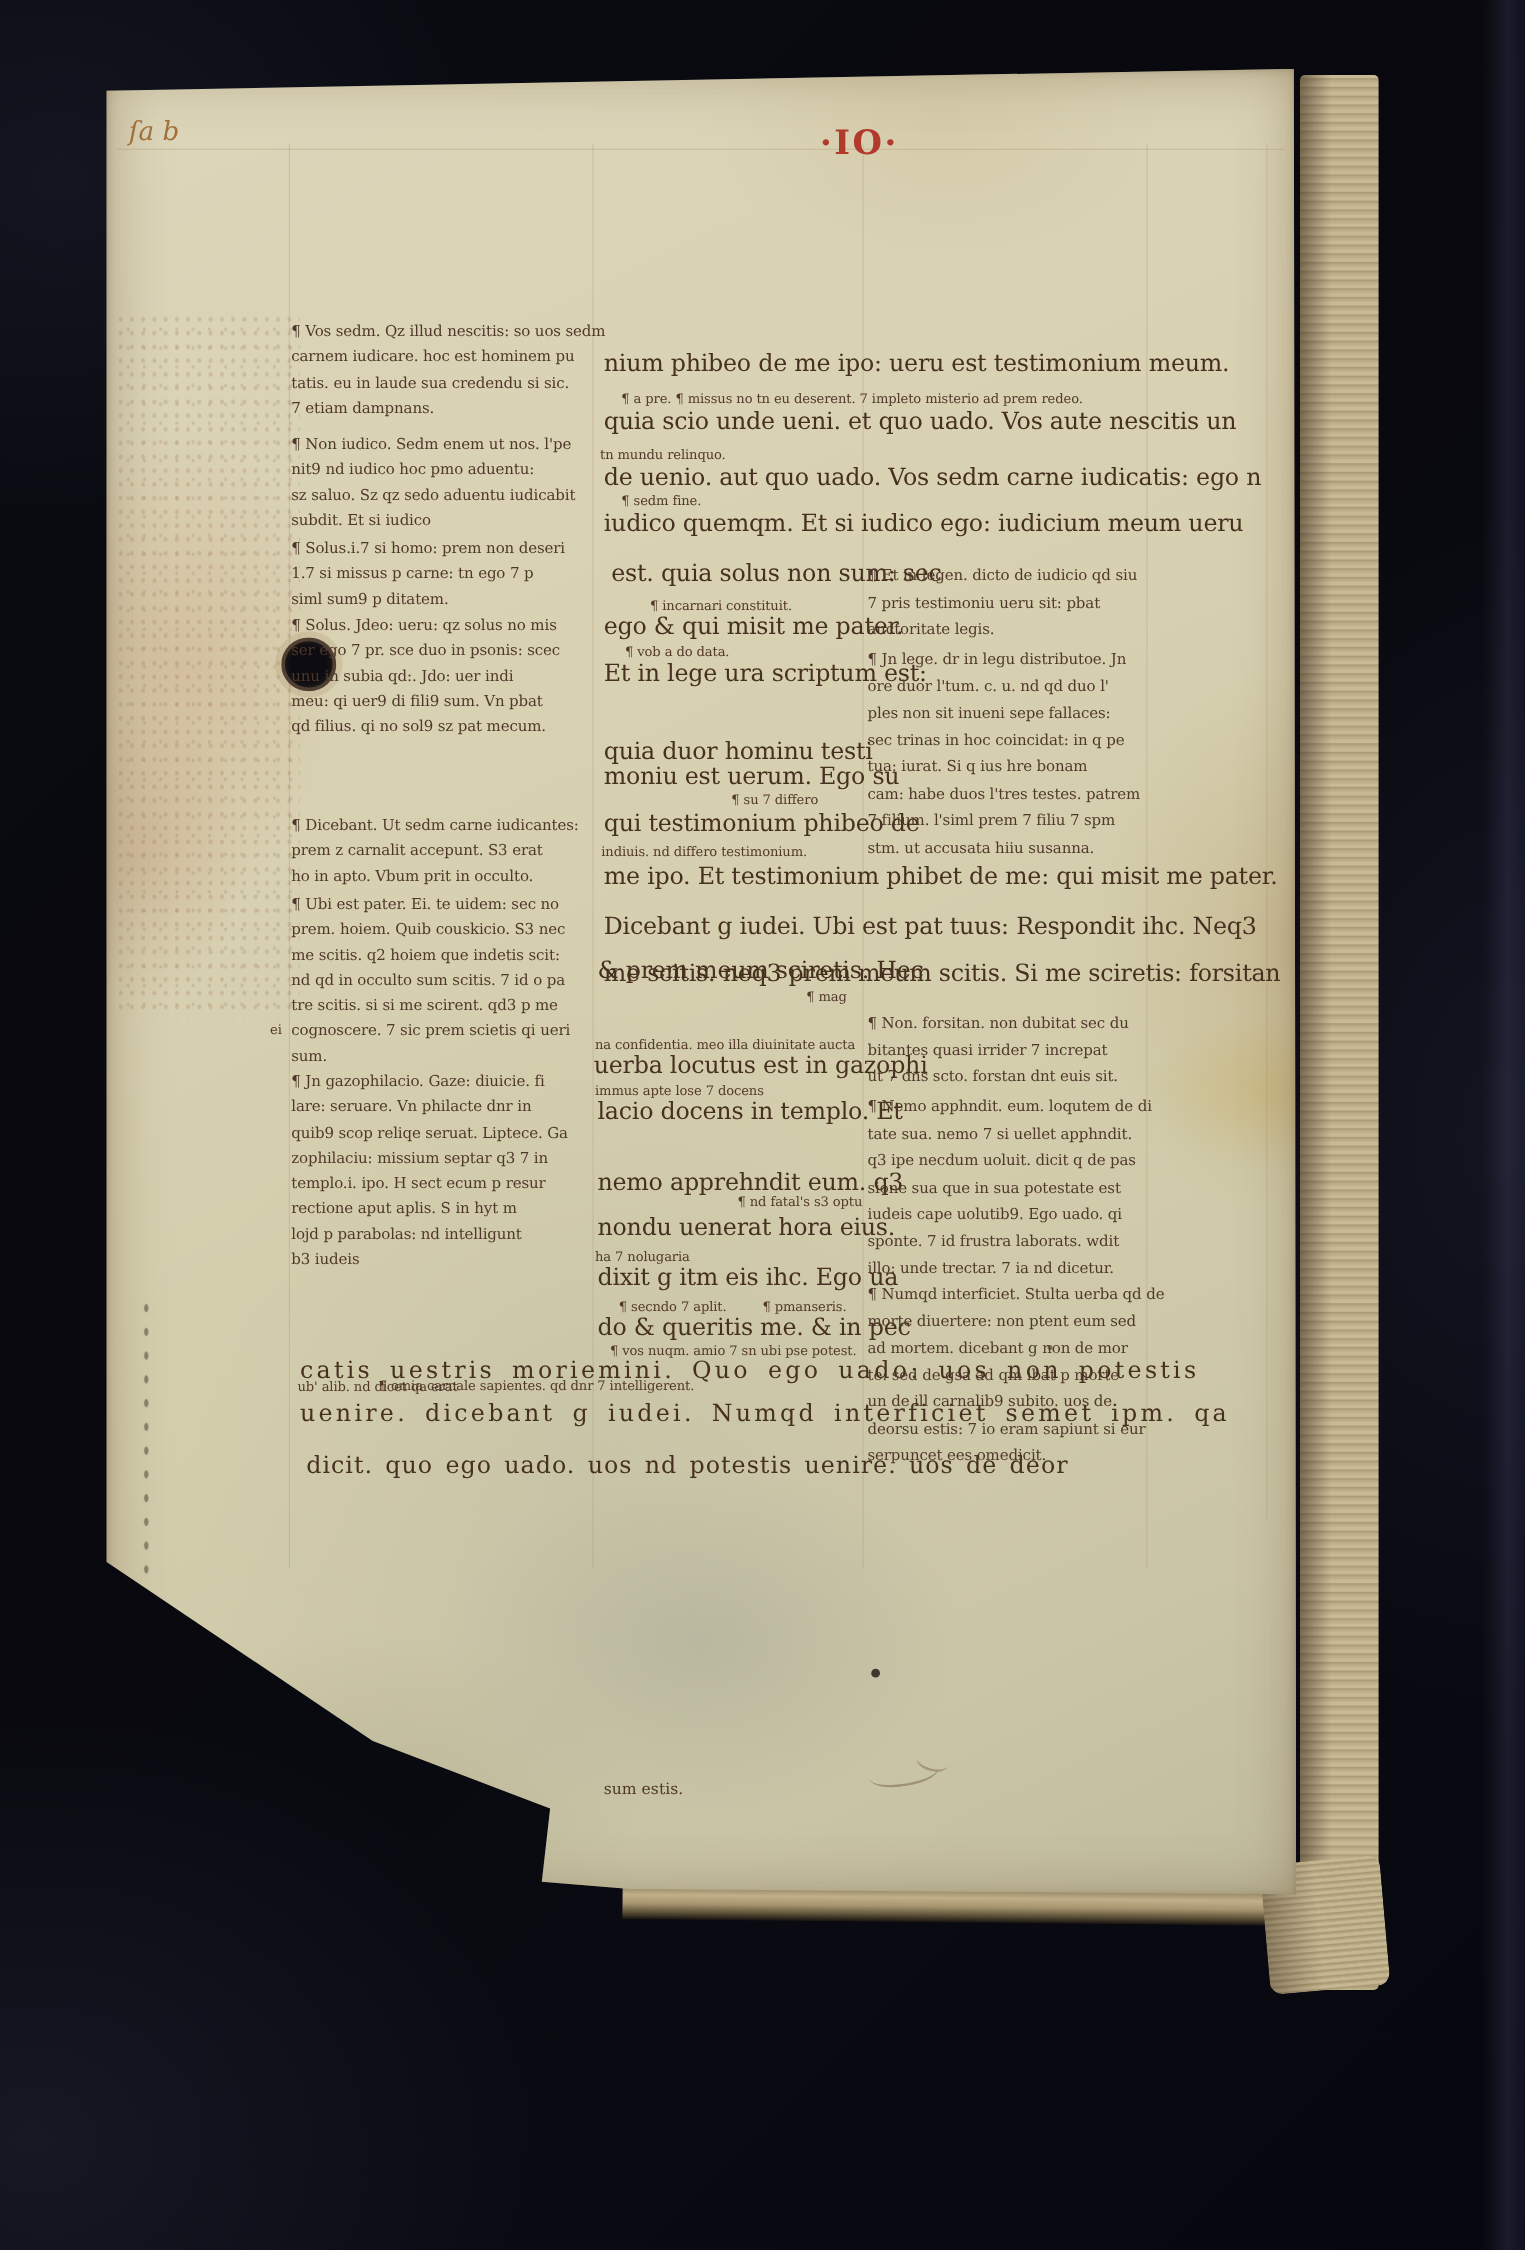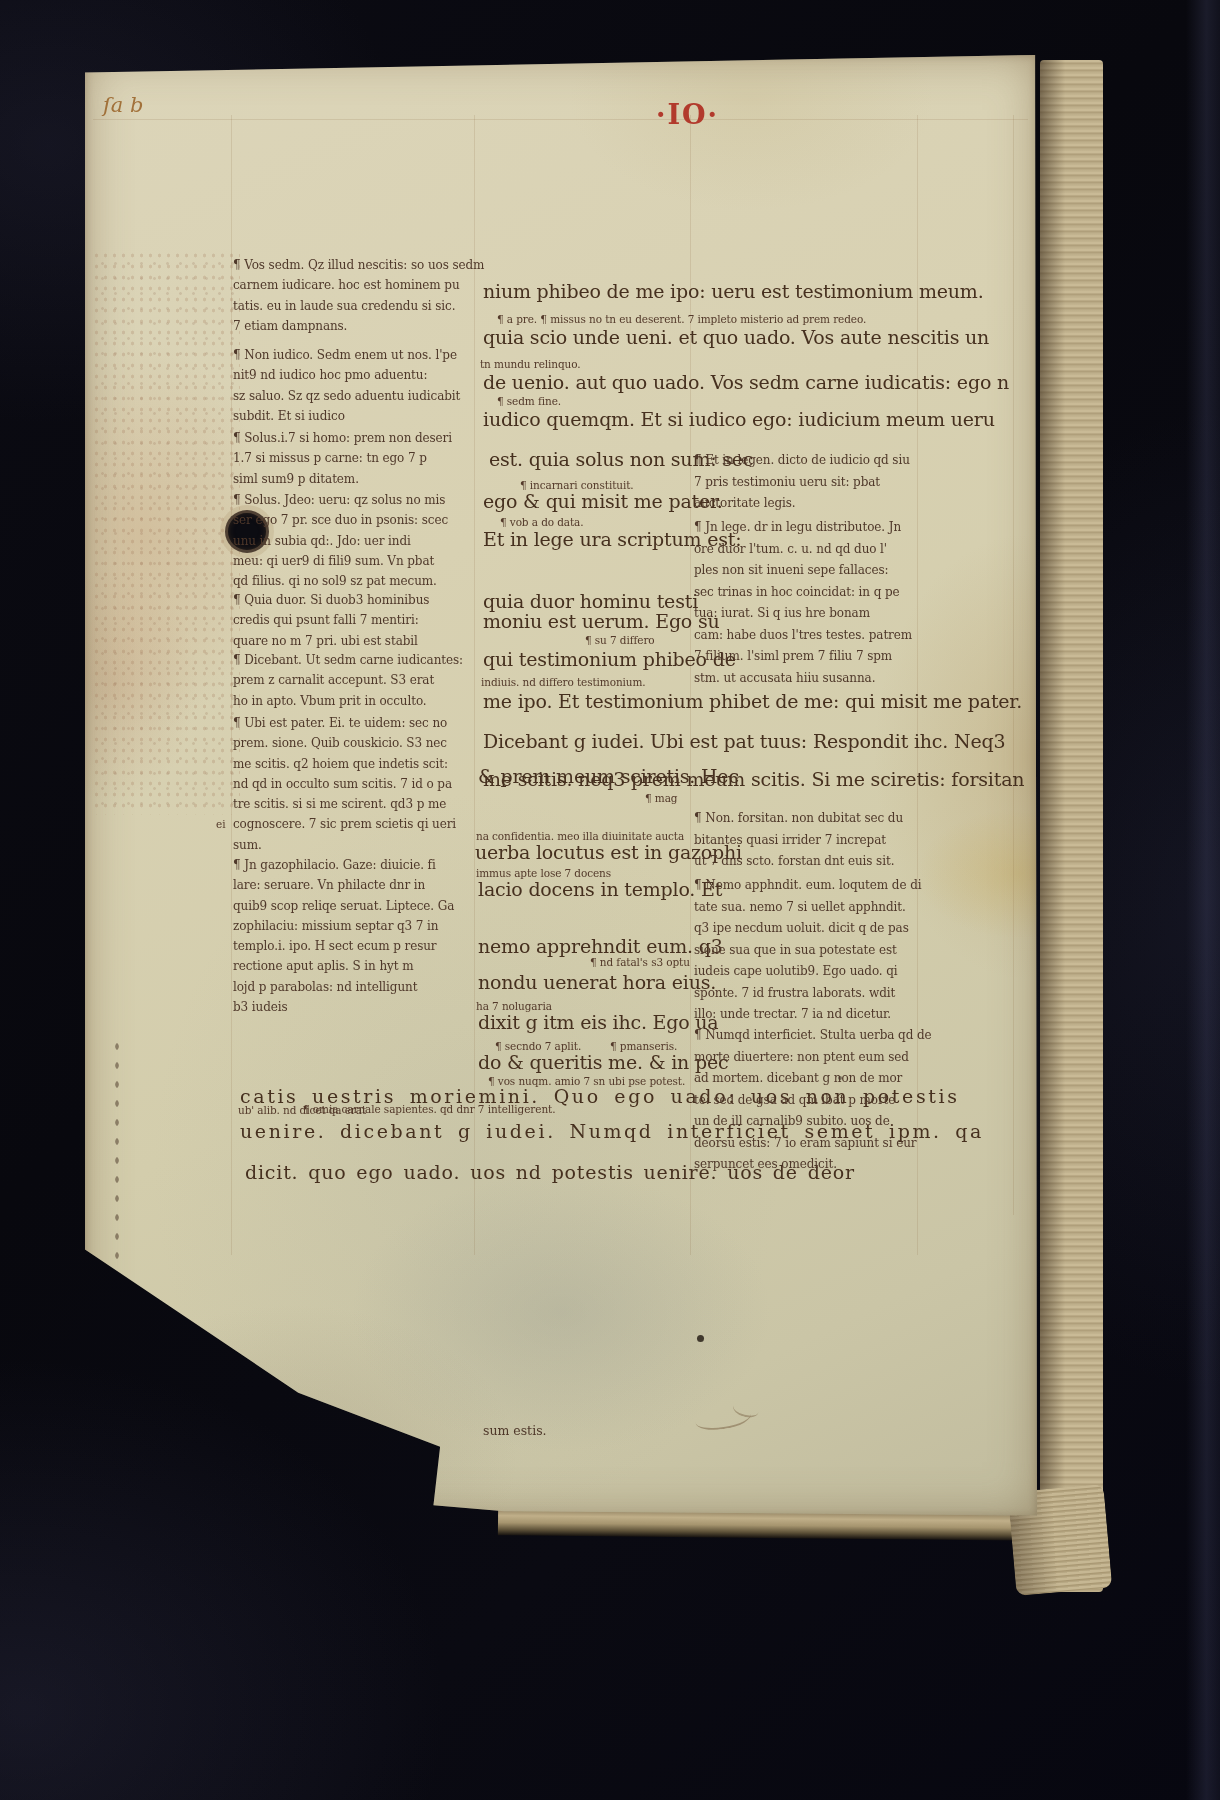--- a/index.html
+++ b/index.html
@@ -173,11 +173,6 @@
       <div class="ln">meu: qi uer9 di fili9 sum. Vn pbat</div>
       <div class="ln">qd filius. qi no sol9 sz pat mecum.</div>
     </div>
-  <div class="gloss lg" style="top:535px;">
-      <div class="ln">¶ Quia duor. Si duob3 hominibus</div>
-      <div class="ln">credis qui psunt falli 7 mentiri:</div>
-      <div class="ln">quare no m 7 pri. ubi est stabil</div>
-    </div>
   <div class="gloss lg" style="top:595px;">
       <div class="ln">¶ Dicebant. Ut sedm carne iudicantes:</div>
       <div class="ln">prem z carnalit accepunt. S3 erat</div>

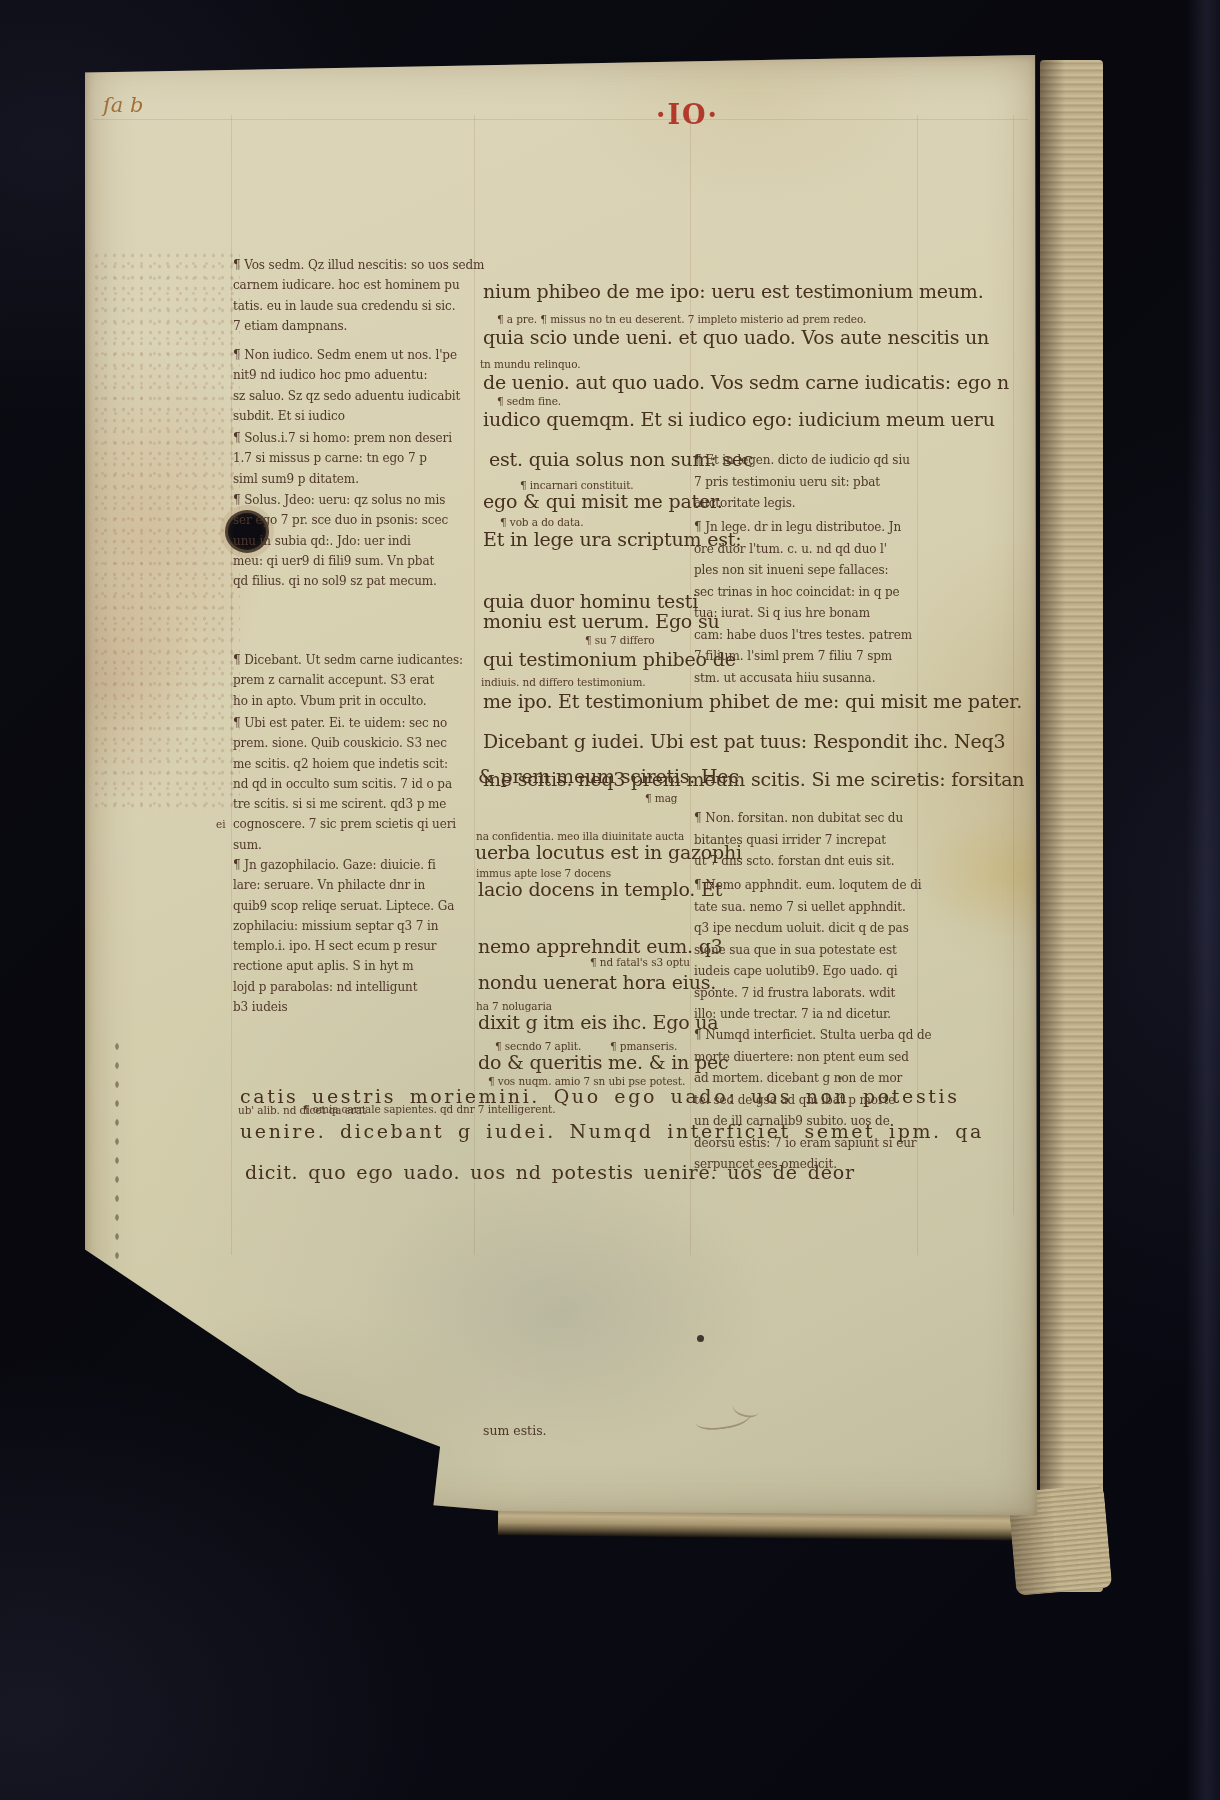--- a/index.html
+++ b/index.html
@@ -180,7 +180,7 @@
     </div>
   <div class="gloss lg" style="top:658px;">
       <div class="ln">¶ Ubi est pater. Ei. te uidem: sec no</div>
-      <div class="ln">prem. sione. Quib couskicio. S3 nec</div>
+      <div class="ln">prem. hoiem. Quib couskicio. S3 nec</div>
       <div class="ln">me scitis. q2 hoiem que indetis scit:</div>
       <div class="ln">nd qd in occulto sum scitis. 7 id o pa</div>
       <div class="ln">tre scitis. si si me scirent. qd3 p me</div>

